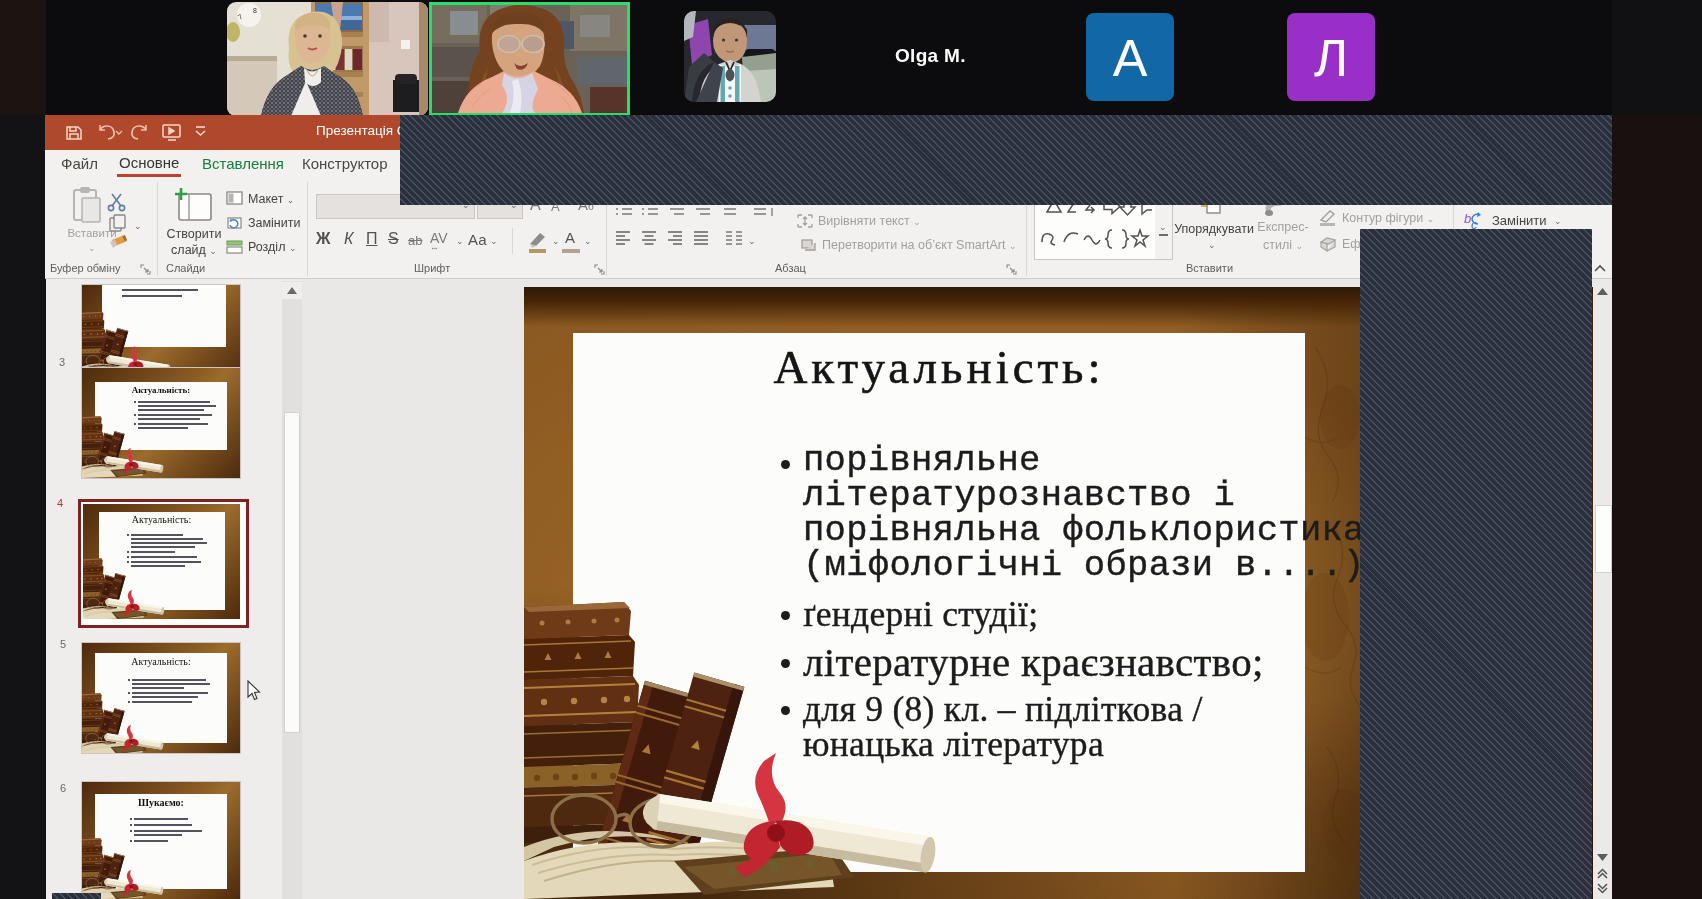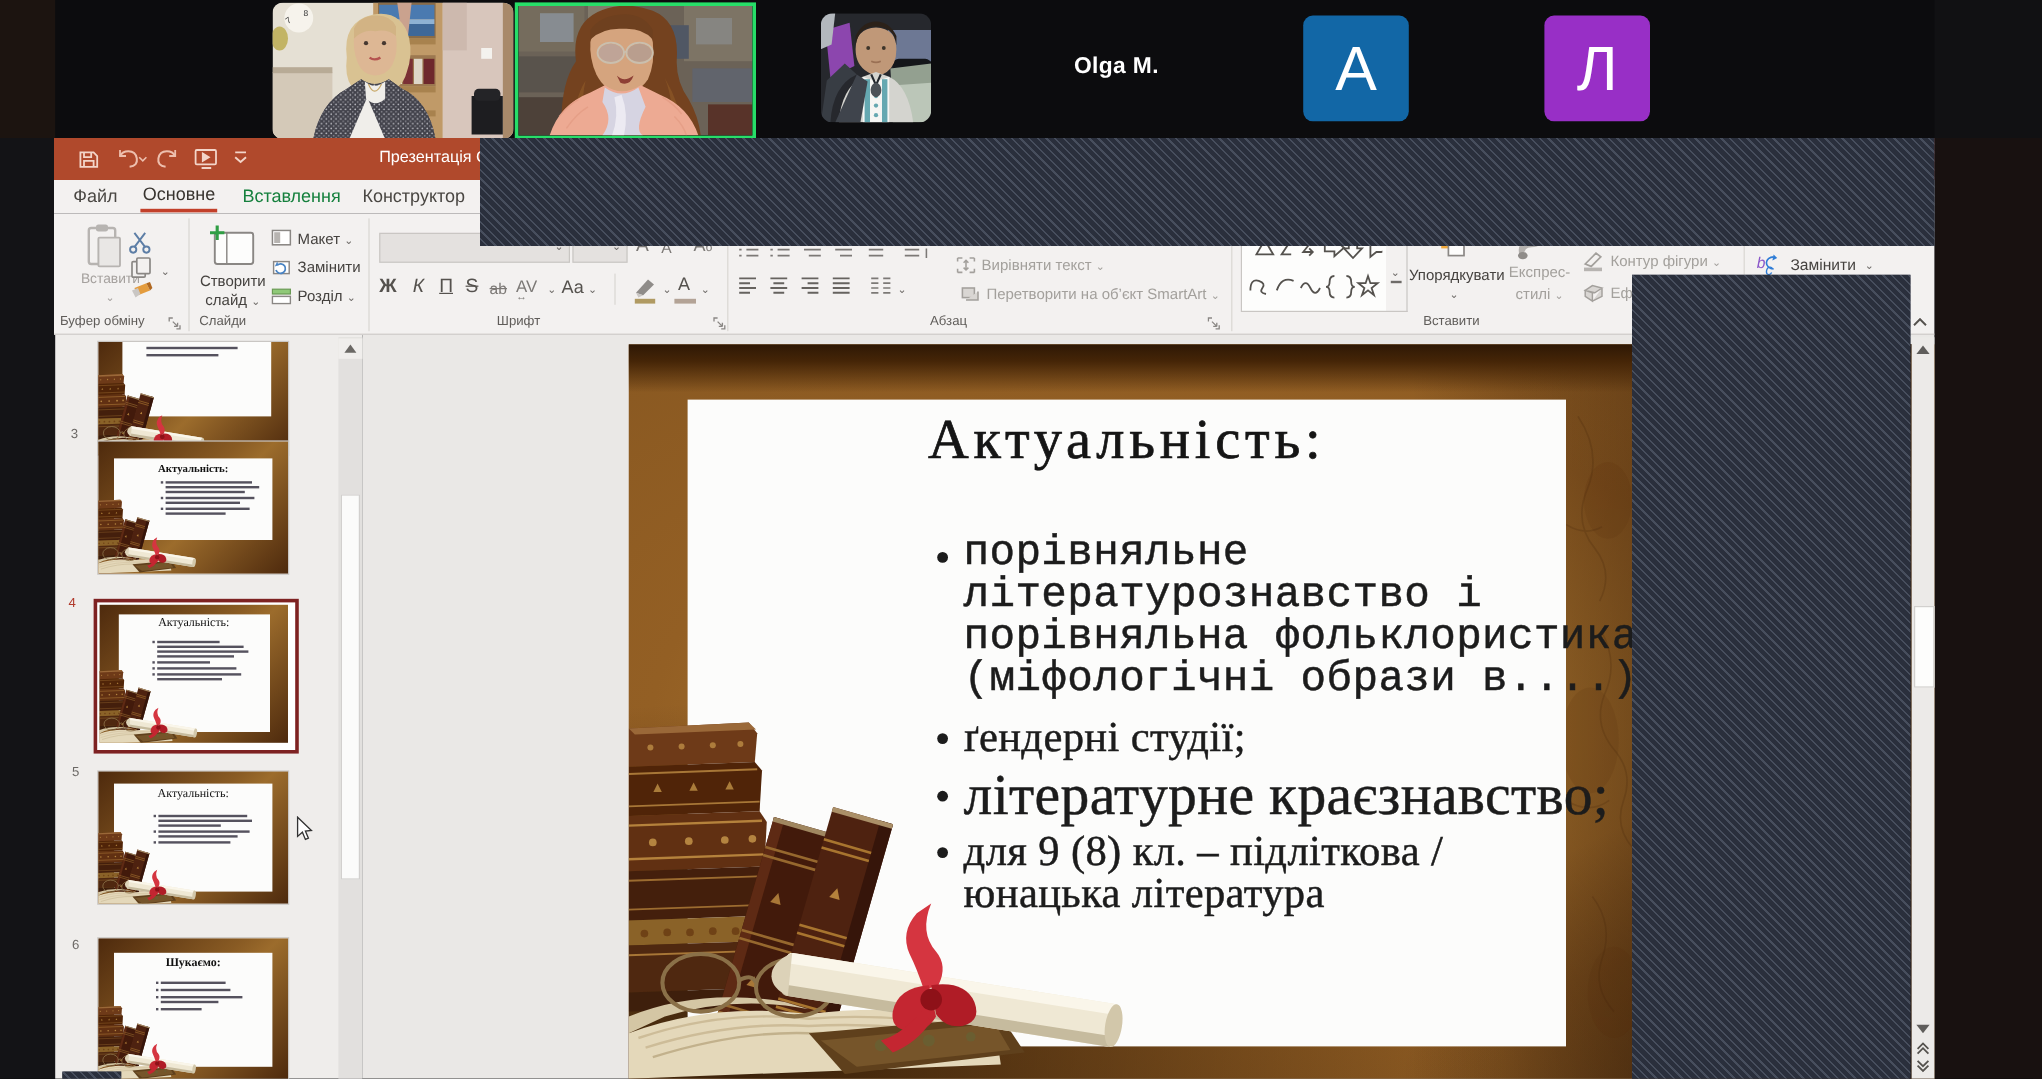--- a/index.html
+++ b/index.html
@@ -415,7 +415,7 @@
 <div class="abs" id="slidetitle" style="left:573px;top:340px;width:732px;text-align:center;font-family:'Liberation Serif',serif;font-size:47px;color:#151515;letter-spacing:4px;-webkit-text-stroke:0.6px #151515">Актуальність:</div>
 <div class="abs" id="b1" style="left:803px;top:443px;font-family:Liberation Mono, monospace;font-size:35.5px;line-height:35px;letter-spacing:0.3px;color:#1c1c1c;-webkit-text-stroke:0.4px #1c1c1c">порівняльне<br>літературознавство і<br>порівняльна фольклористика<br>(міфологічні образи в....);</div>
 <div class="abs" id="b2" style="left:803px;top:597px;font-family:'Liberation Serif',serif;font-size:35.5px;line-height:35px;letter-spacing:0.3px;color:#1c1c1c;-webkit-text-stroke:0.4px #1c1c1c">ґендерні студії;</div>
-<div class="abs" id="b3" style="left:803px;top:645px;font-family:'Liberation Serif',serif;font-size:48px;line-height:35px;letter-spacing:0.3px;color:#1c1c1c;-webkit-text-stroke:0.4px #1c1c1c">літературне краєзнавство;</div>
+<div class="abs" id="b3" style="left:803px;top:645px;font-family:'Liberation Serif',serif;font-size:41px;line-height:35px;letter-spacing:0.3px;color:#1c1c1c;-webkit-text-stroke:0.4px #1c1c1c">літературне краєзнавство;</div>
 <div class="abs" id="b4" style="left:803px;top:692px;font-family:'Liberation Serif',serif;font-size:35.5px;line-height:35px;letter-spacing:0.3px;color:#1c1c1c;-webkit-text-stroke:0.4px #1c1c1c">для 9 (8) кл. – підліткова /<br>юнацька література</div>
 <div class="abs" style="left:781px;top:460px;width:9px;height:9px;border-radius:50%;background:#1c1c1c"></div>
 <div class="abs" style="left:781px;top:611px;width:9px;height:9px;border-radius:50%;background:#1c1c1c"></div>

